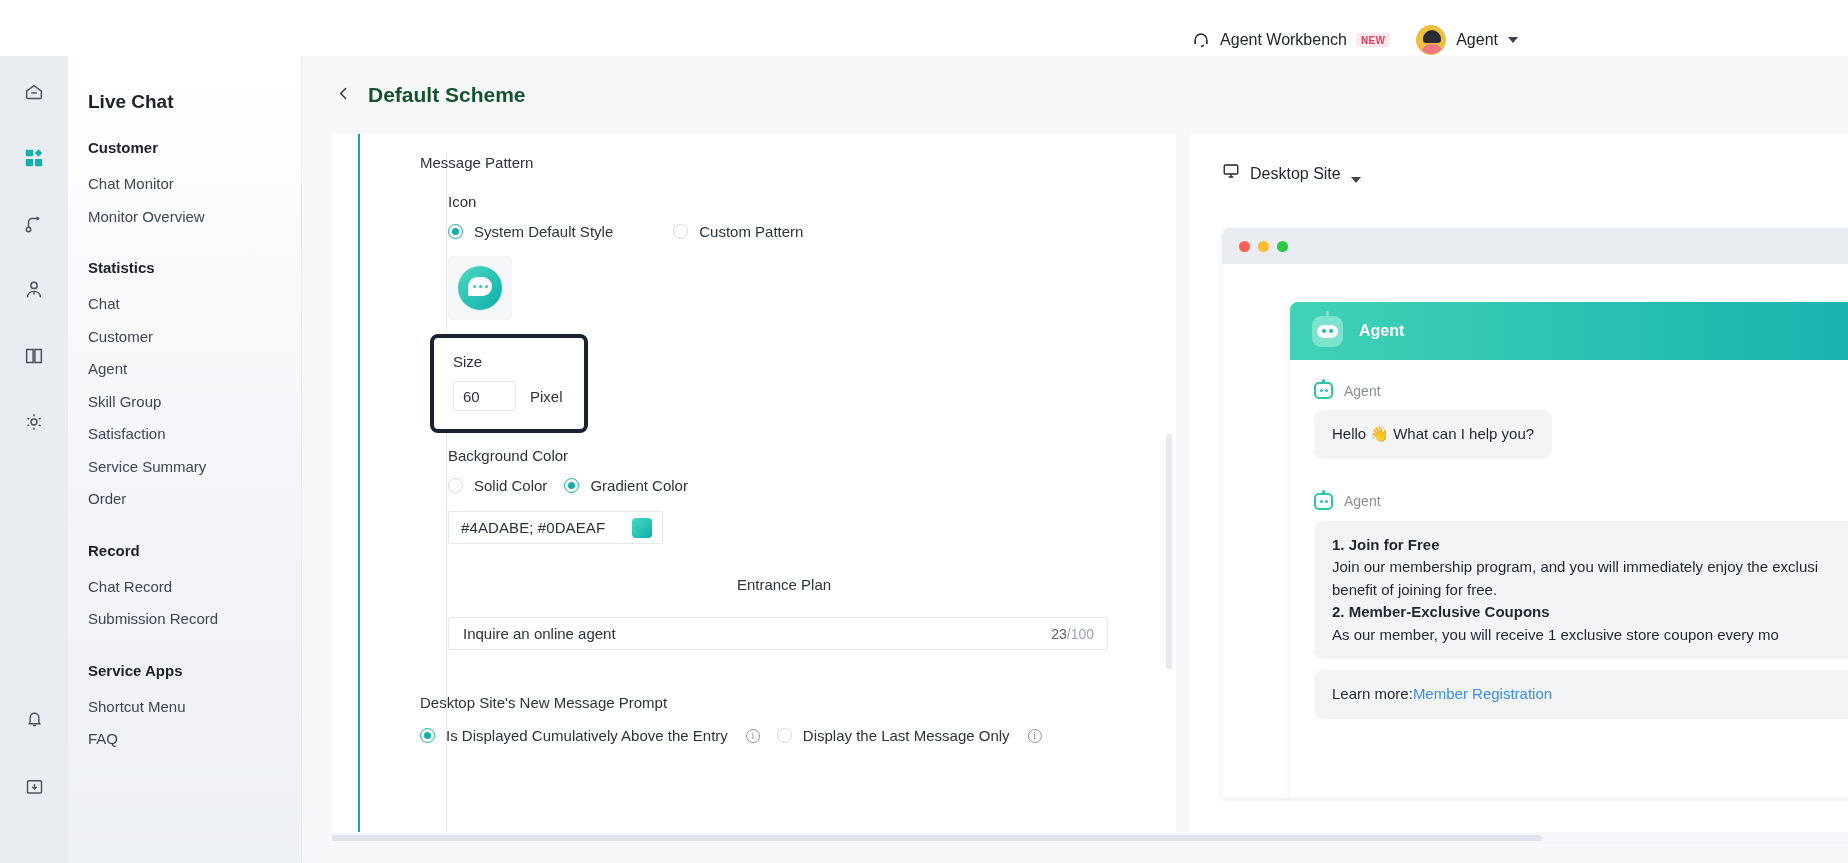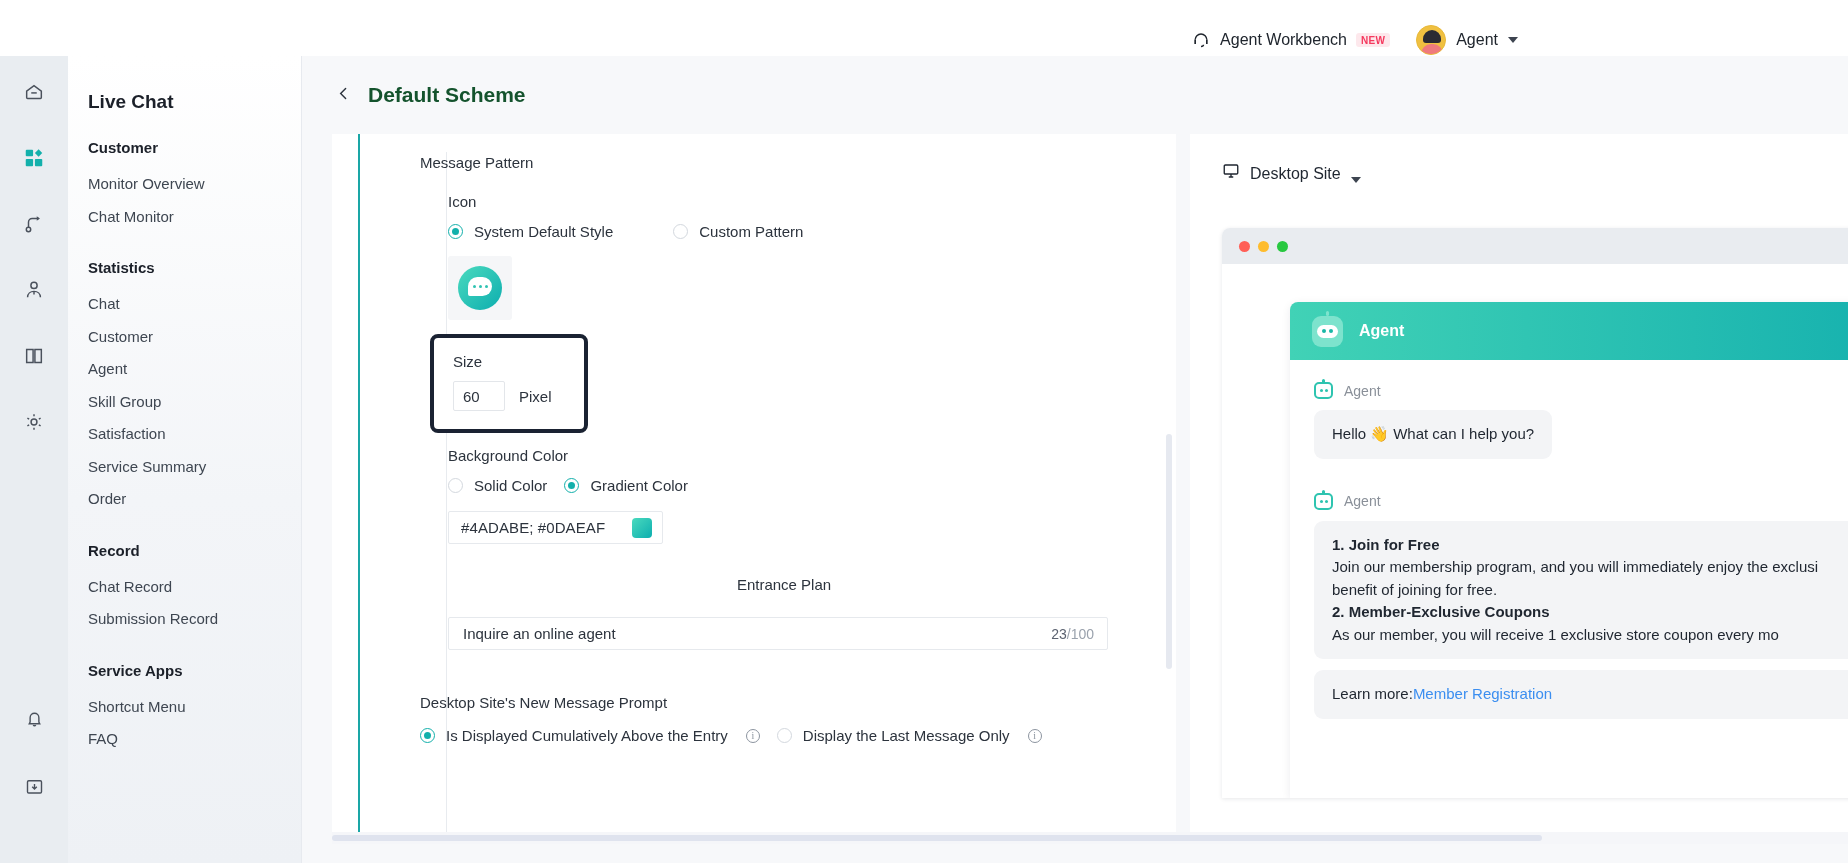--- a/index.html
+++ b/index.html
@@ -413,8 +413,8 @@
     <div class="nav-title">Live Chat</div>
 
     <div class="nav-group">Customer</div>
+    <div class="nav-item">Chat Monitor</div>
     <div class="nav-item">Monitor Overview</div>
-    <div class="nav-item">Chat Monitor</div>
 
     <div class="nav-group">Statistics</div>
     <div class="nav-item">Chat</div>

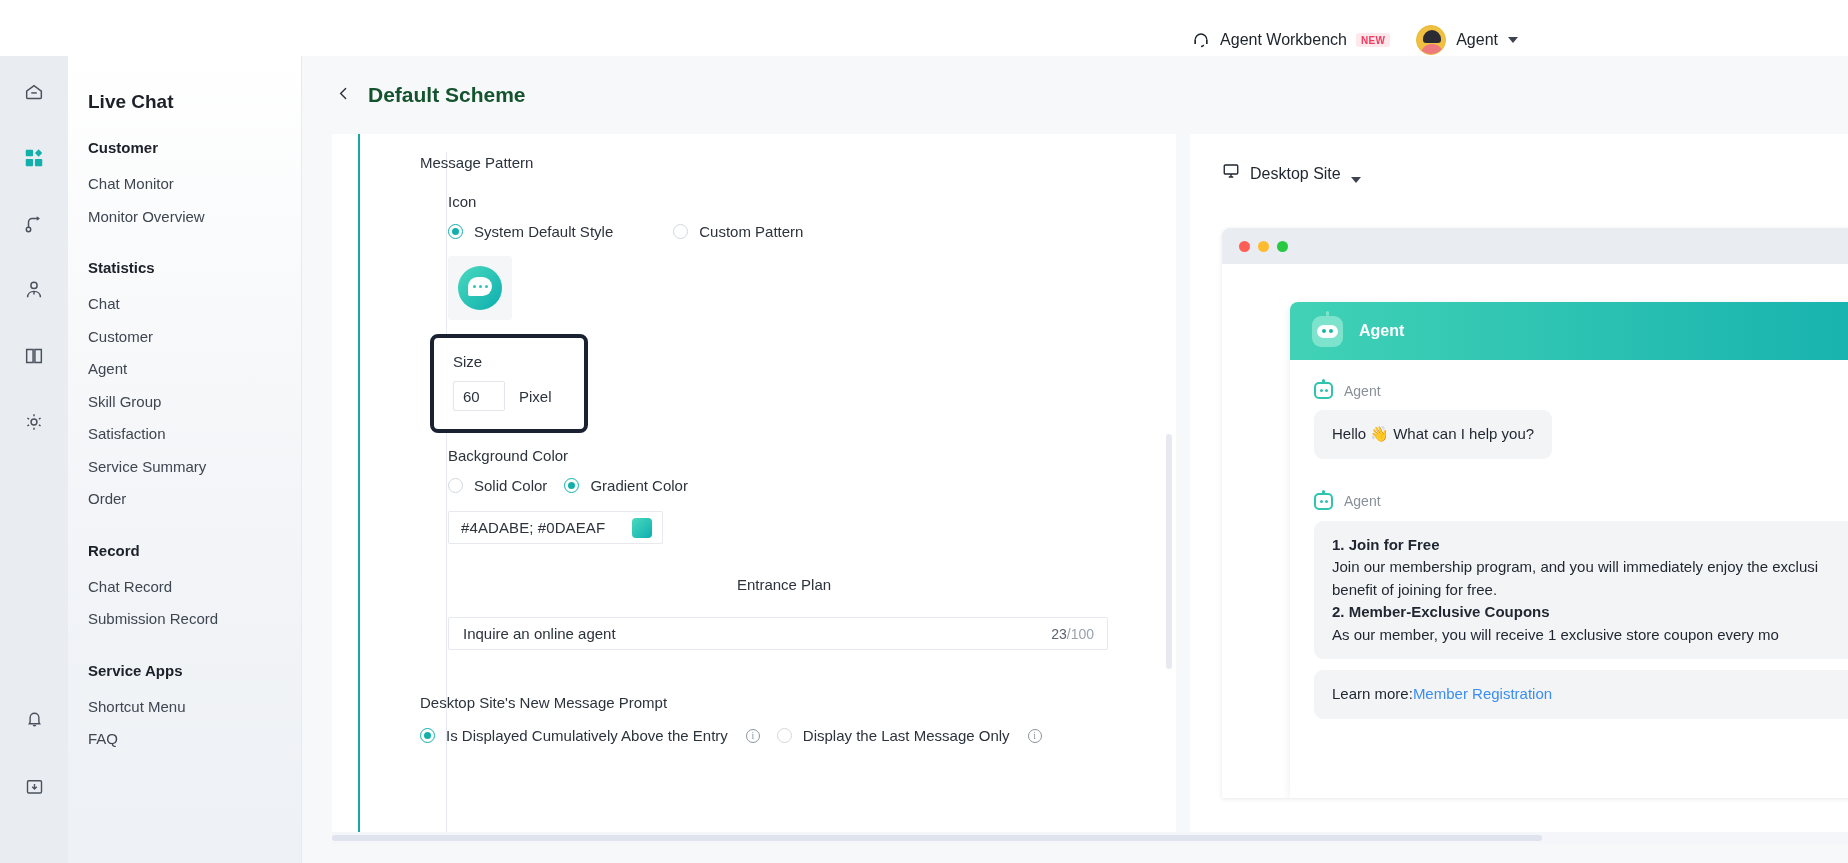--- a/index.html
+++ b/index.html
@@ -179,7 +179,7 @@
   .size-highlight .field-label { margin-bottom: 11px; }
   .size-row { display: flex; align-items: center; gap: 14px; }
   .num-input {
-    width: 52px; height: 30px; border: 1px solid #e3e6ea; background: #fff;
+    width: 63px; height: 30px; border: 1px solid #e3e6ea; background: #fff;
     font-family: "Liberation Sans", sans-serif; font-size: 15px;
     color: #2c333d; padding: 12px 9px; border-radius: 2px; outline: none;
   }

